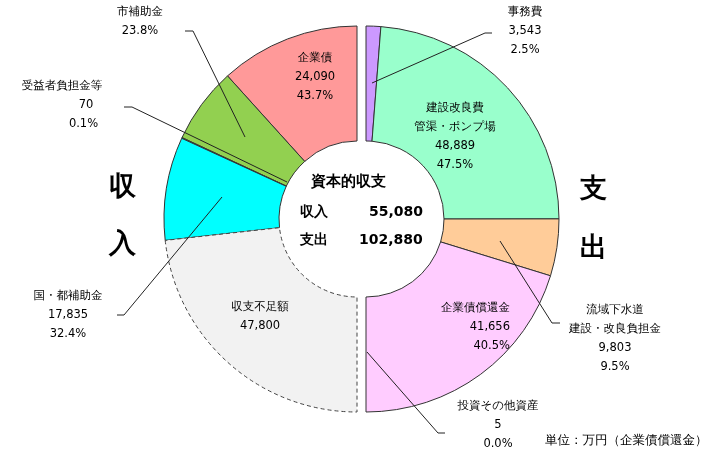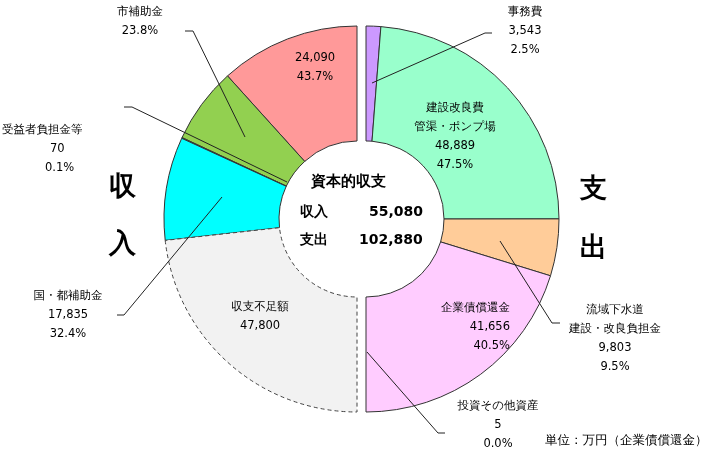--- a/index.html
+++ b/index.html
@@ -56,6 +56,7 @@
 <div class="center-title" style="left:359px;top:231px;">102,880</div>
 
 <div class="lbl" style="left:280px;top:48px;width:70px;">
+  <div>企業債</div>
   <div>24,090</div>
   <div>43.7%</div>
 </div>

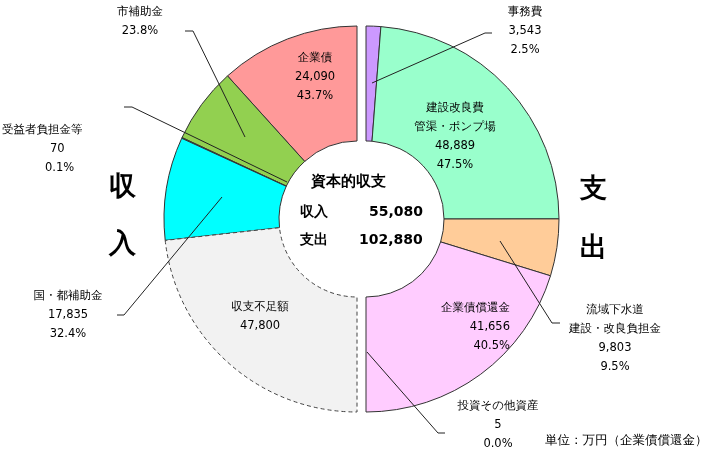--- a/index.html
+++ b/index.html
@@ -64,7 +64,7 @@
   <div>市補助金</div>
   <div>23.8%</div>
 </div>
-<div class="lbl" style="left:2px;top:76px;width:120px;text-align:left;margin-top:44px;">
+<div class="lbl" style="left:2px;top:76px;width:120px;text-align:center;">
   <div>受益者負担金等</div>
   <div style="padding-left:48px;">70</div>
   <div style="padding-left:43px;">0.1%</div>

